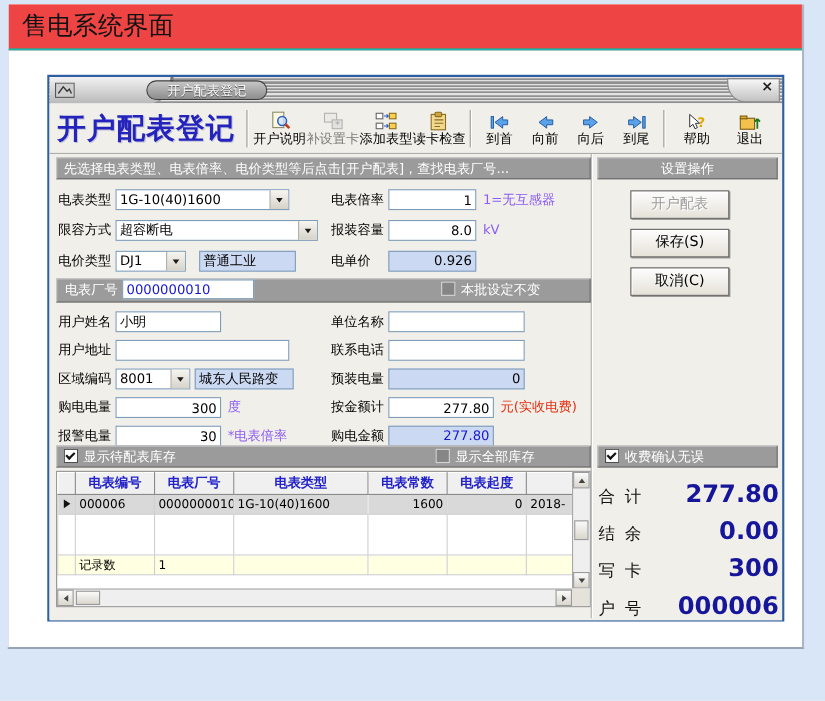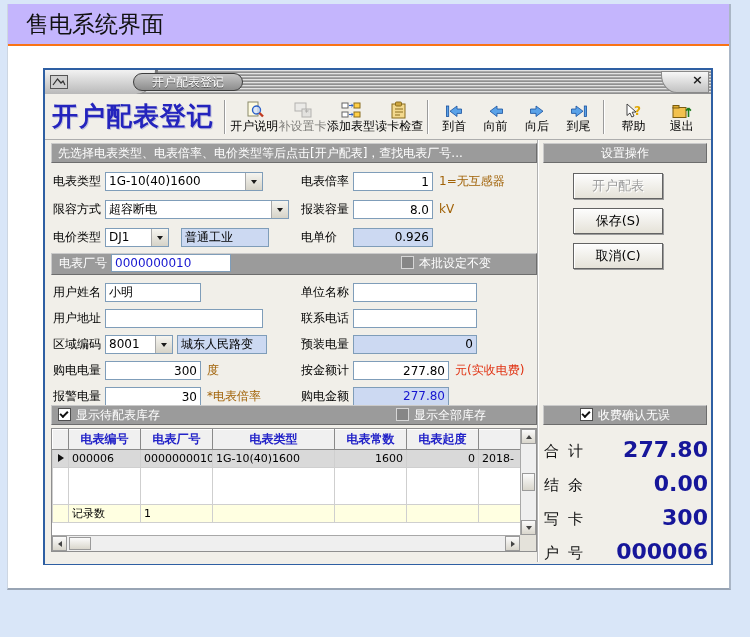--- a/index.html
+++ b/index.html
@@ -5,7 +5,7 @@
   html,body{margin:0;padding:0;}
   body{width:750px;height:637px;background:#d9e6f8;font-family:"DejaVu Sans","Liberation Sans",sans-serif;overflow:hidden;position:relative;}
   .card{position:absolute;left:7px;top:4px;width:724px;height:586px;background:#fff;border-right:2px solid #aab6c6;border-bottom:2px solid #98a4b4;border-left:1px solid #cdd6e2;box-sizing:border-box;}
-  .card-header{height:40px;background:#c4b5fd;border-bottom:2px solid #f97316;line-height:40px;padding-left:18px;font-size:23px;color:#111;}
+  .card-header{height:40px;background:#ef4444;border-bottom:2px solid #14b8a6;line-height:40px;padding-left:12px;font-size:23px;color:#111;}
   .card-body{position:relative;height:542px;background:#fff;}
 
   

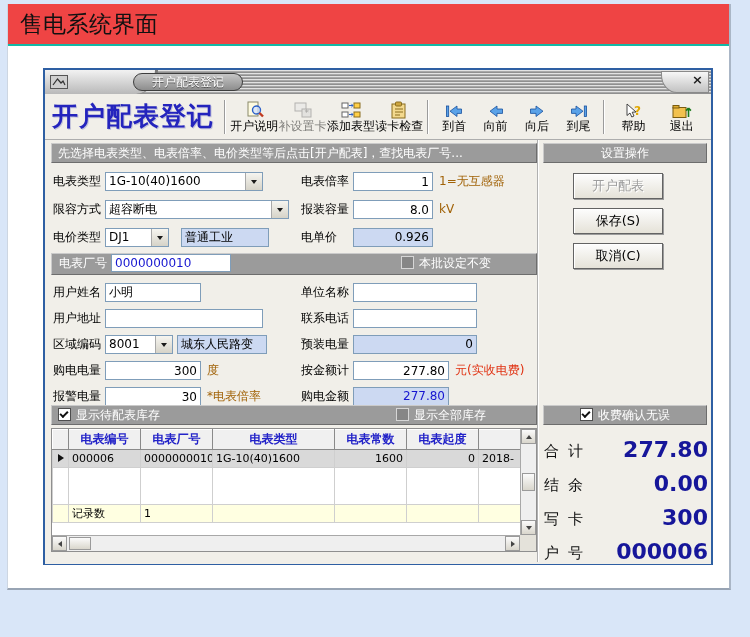--- a/index.html
+++ b/index.html
@@ -33,7 +33,7 @@
 
   .flbl{position:absolute;font-size:12px;line-height:19px;color:#000;white-space:nowrap;}
   .fhint{position:absolute;font-size:12px;line-height:19px;white-space:nowrap;}
-  .hb{color:#a16207;} .hr{color:#e03010;}
+  .hb{color:#8b5cf6;} .hr{color:#e03010;}
   .txt{position:absolute;height:19px;border:1px solid #7f9db9;background:#fff;font-size:12px;padding:0 3px;box-sizing:border-box;font-family:inherit;color:#000;}
   input.txt{outline:none;}
   .num-r{text-align:right;}

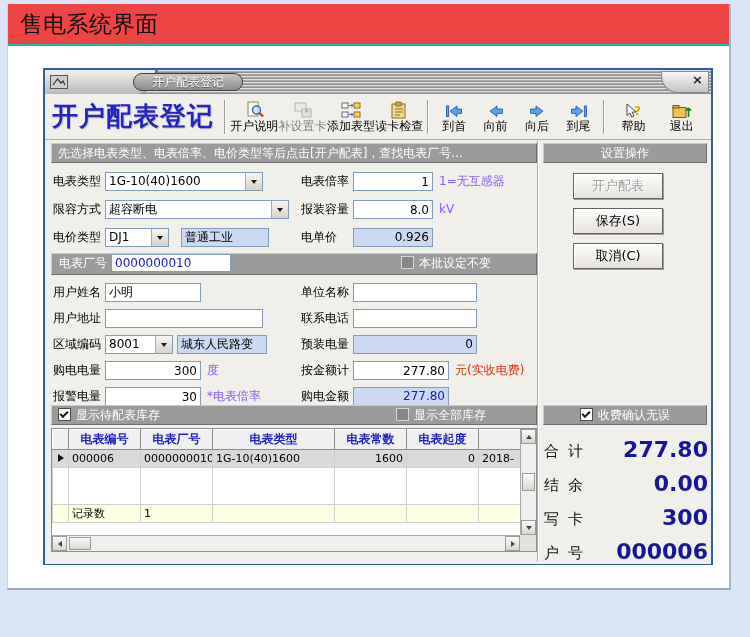--- a/index.html
+++ b/index.html
@@ -76,7 +76,7 @@
   .tot-row{position:absolute;left:497px;width:166px;height:32px;}
   .tot-lbl{position:absolute;left:2px;top:7px;font-family:"DejaVu Serif","Liberation Serif",serif;font-size:15px;color:#101010;letter-spacing:9px;white-space:nowrap;}
   .tot-val{position:absolute;right:0;top:2px;font-size:22px;font-weight:bold;color:#16169a;font-family:"DejaVu Sans",sans-serif;letter-spacing:0;}
-  .confbar{text-align:center;}
+  .confbar{}
 </style>
 </head>
 <body>

